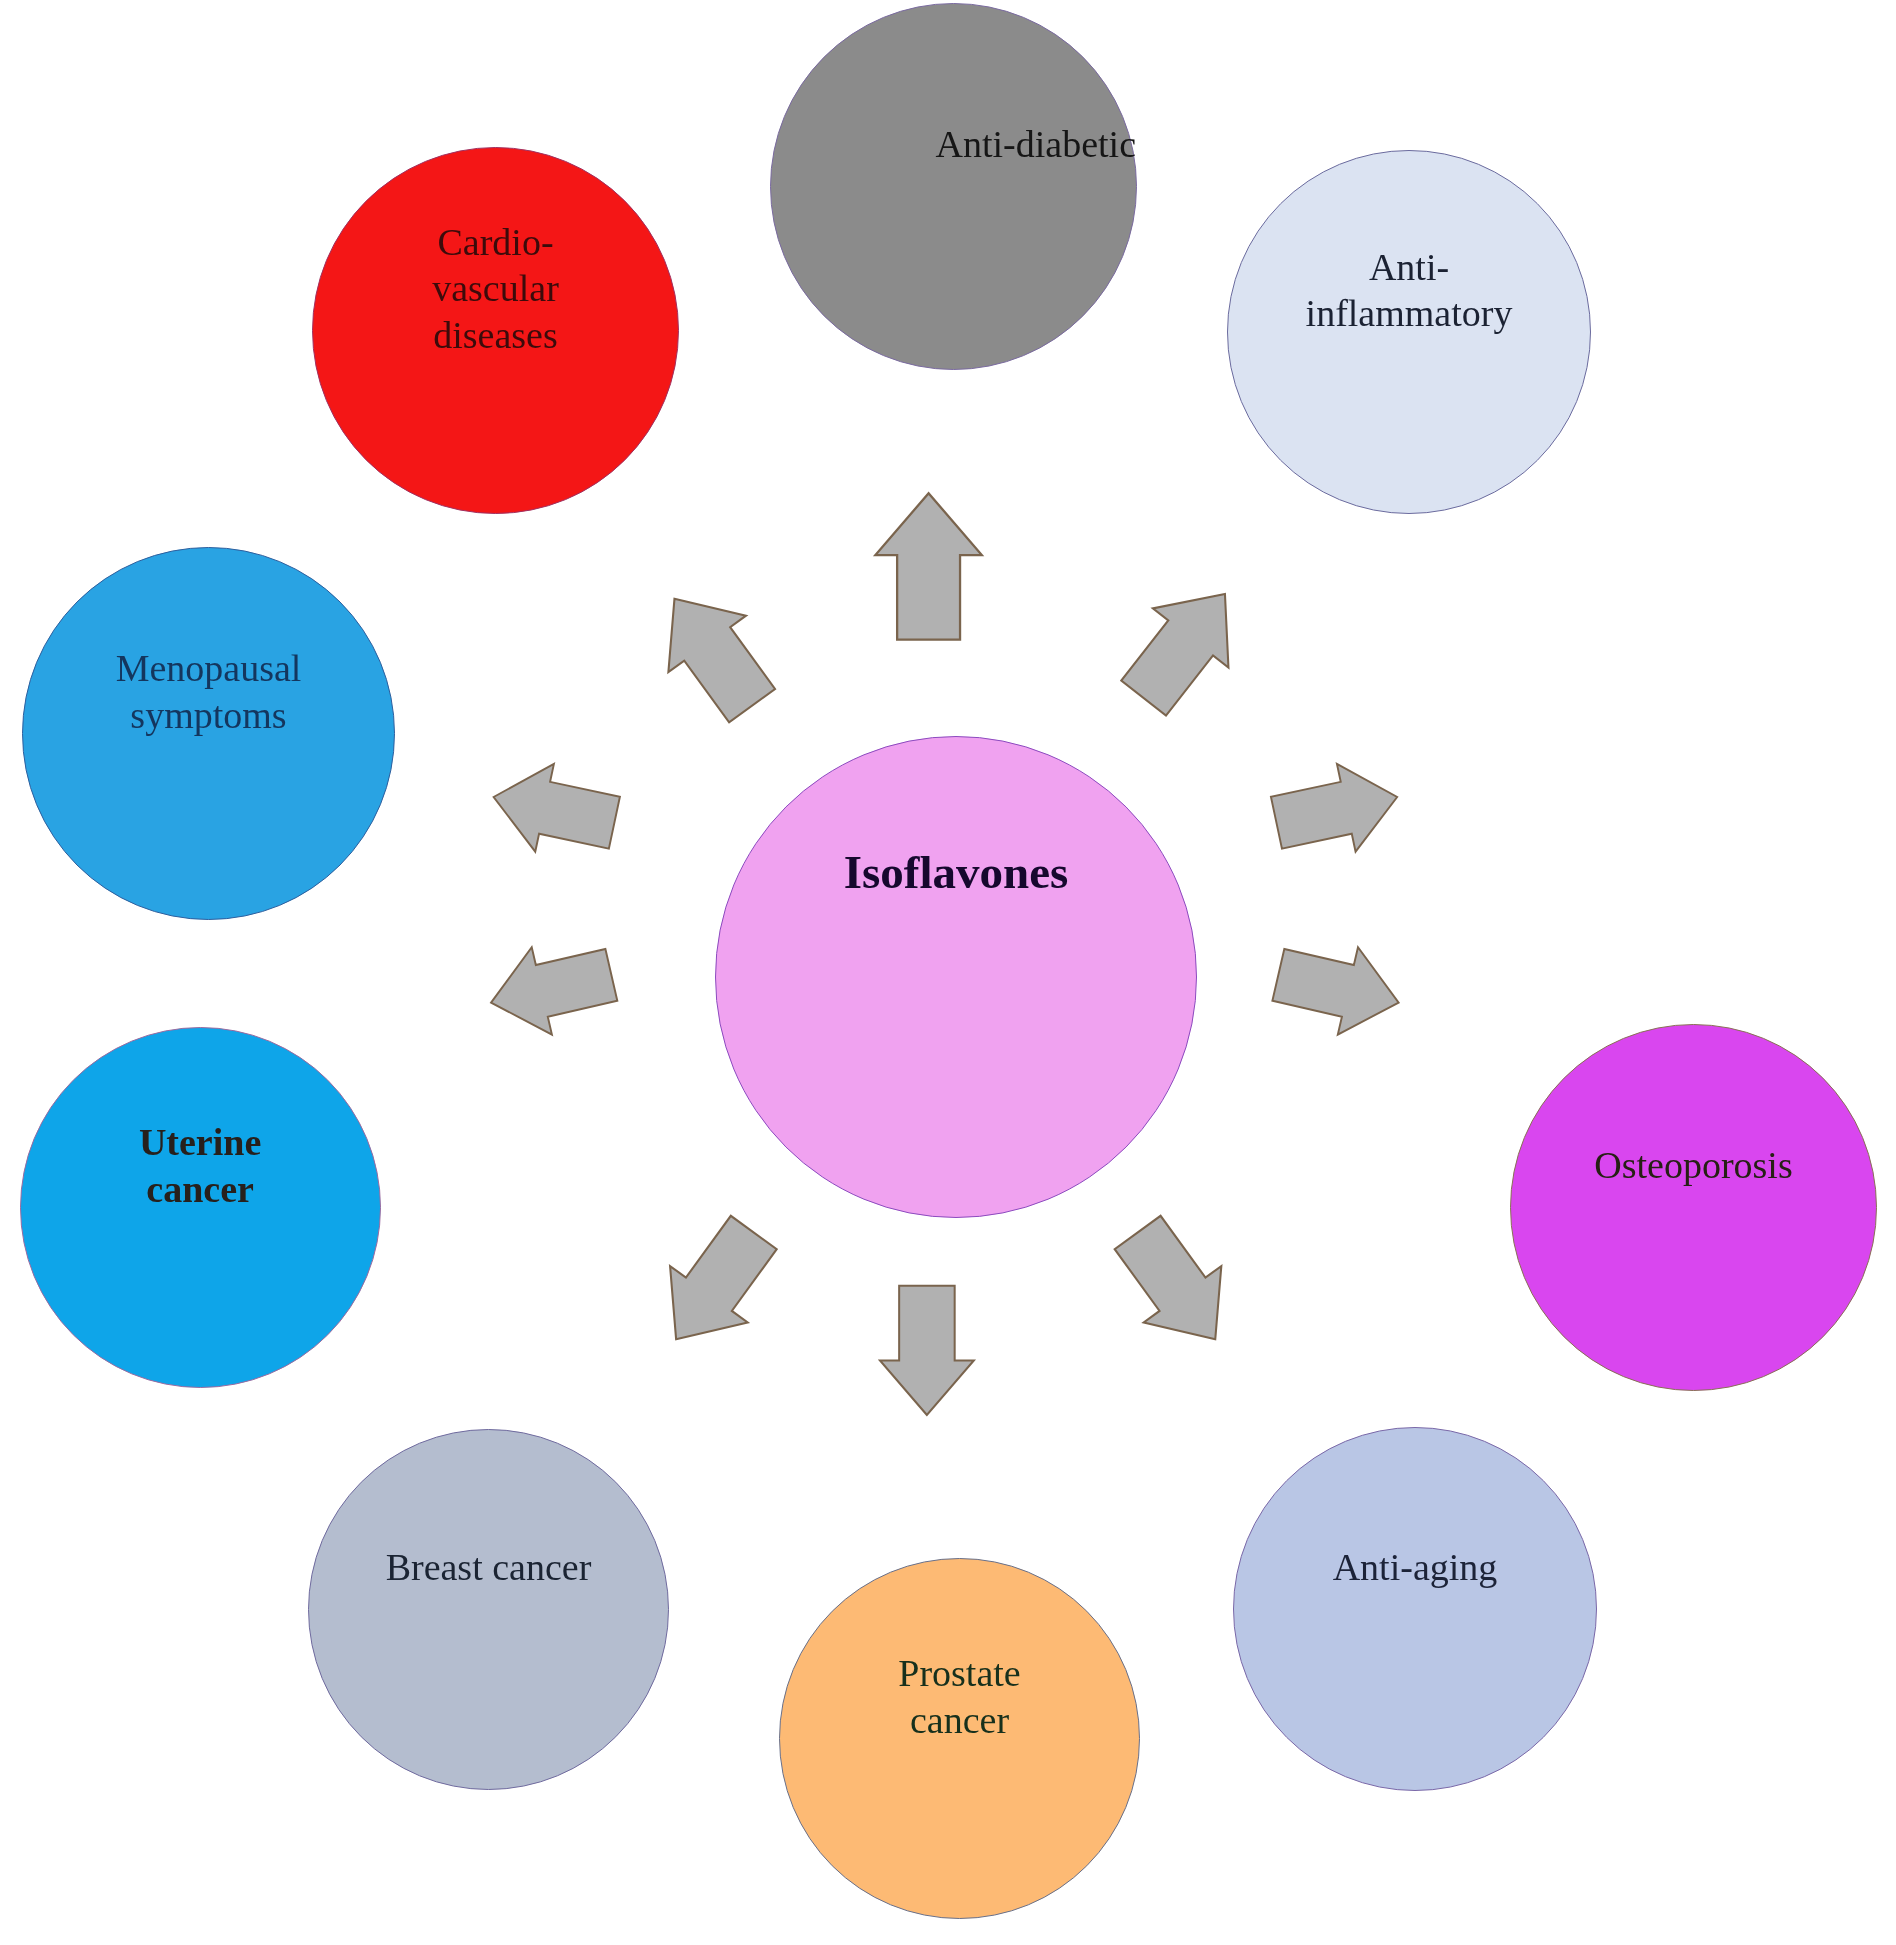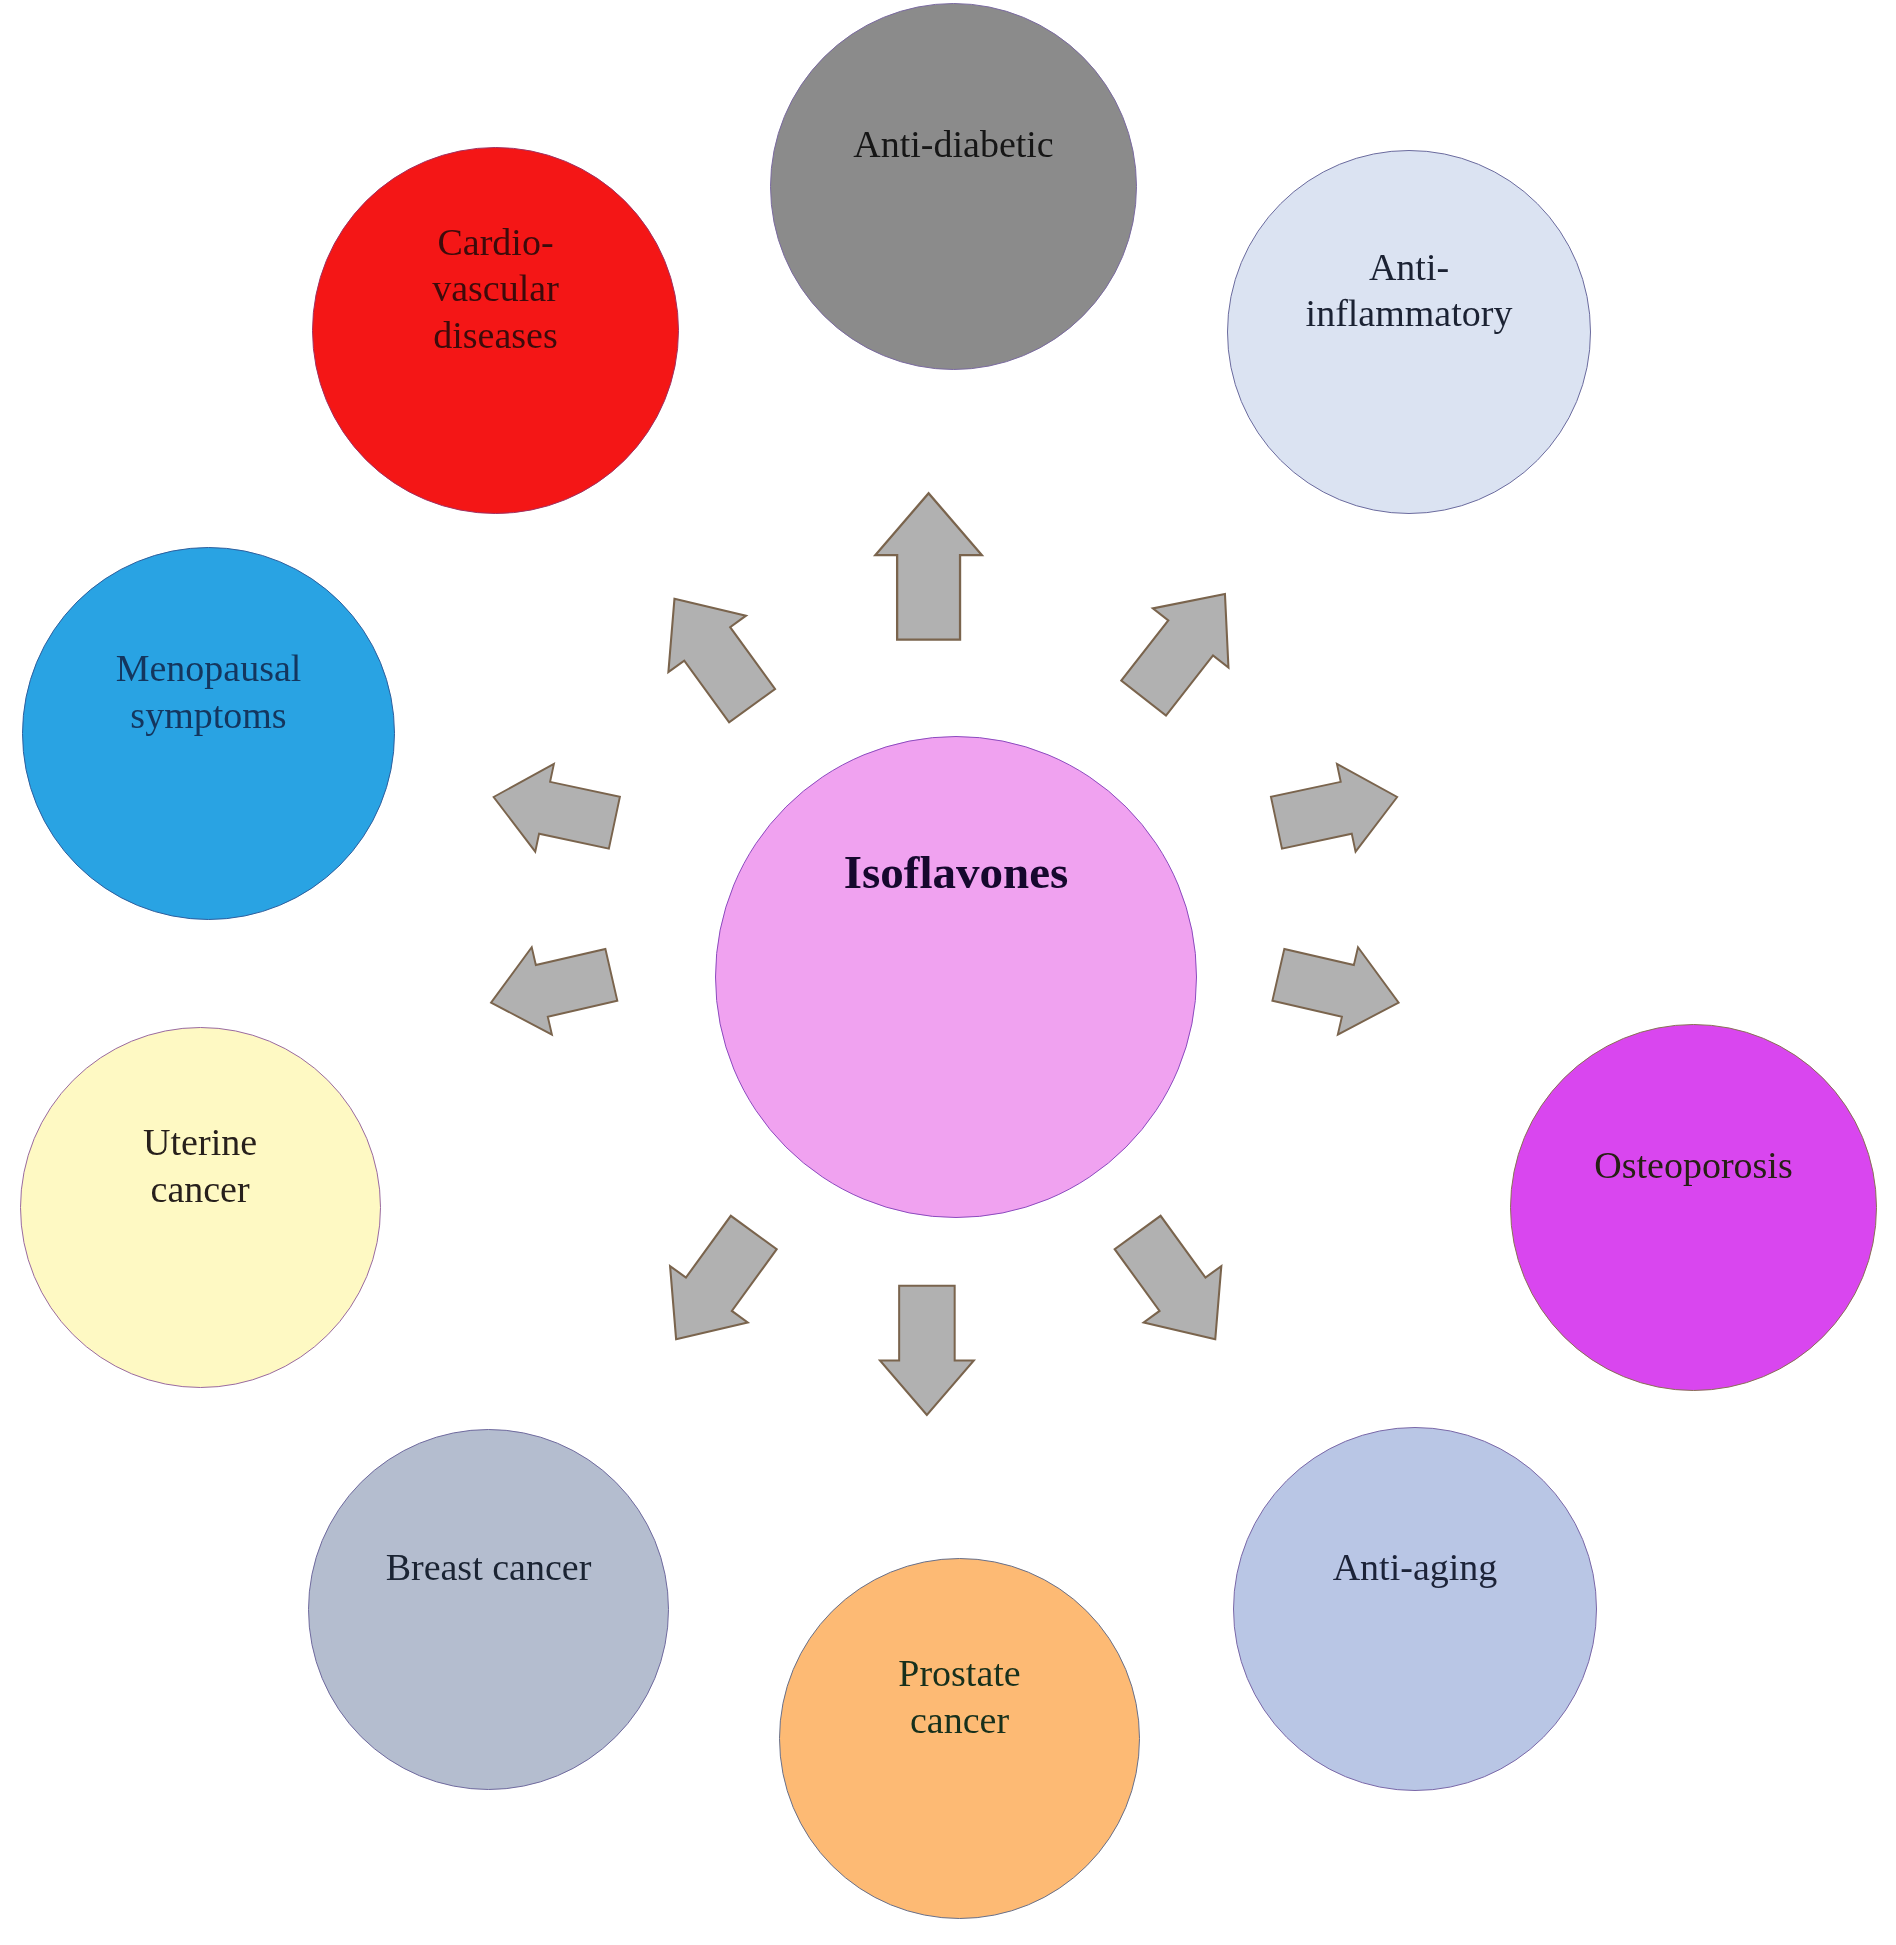--- a/index.html
+++ b/index.html
@@ -45,7 +45,7 @@
   }
   
   #n-center { left: 715px; top: 736px; width: 482px; height: 482px; }
-  #n-0 { left: 770px; top: 2.8px;    width: 367px; height: 367px; }
+  #n-0 { left: 770px; top: 2.8px;    width: 367px; height: 367px; justify-content: flex-end; }
   #n-1 { left: 1227px; top: 150px;  width: 364px; height: 364px; }
   #n-2 { left: 1508px; top: 552px;  width: 367px; height: 367px; }
   #n-3 { left: 1510px; top: 1024px; width: 367px; height: 367px; }

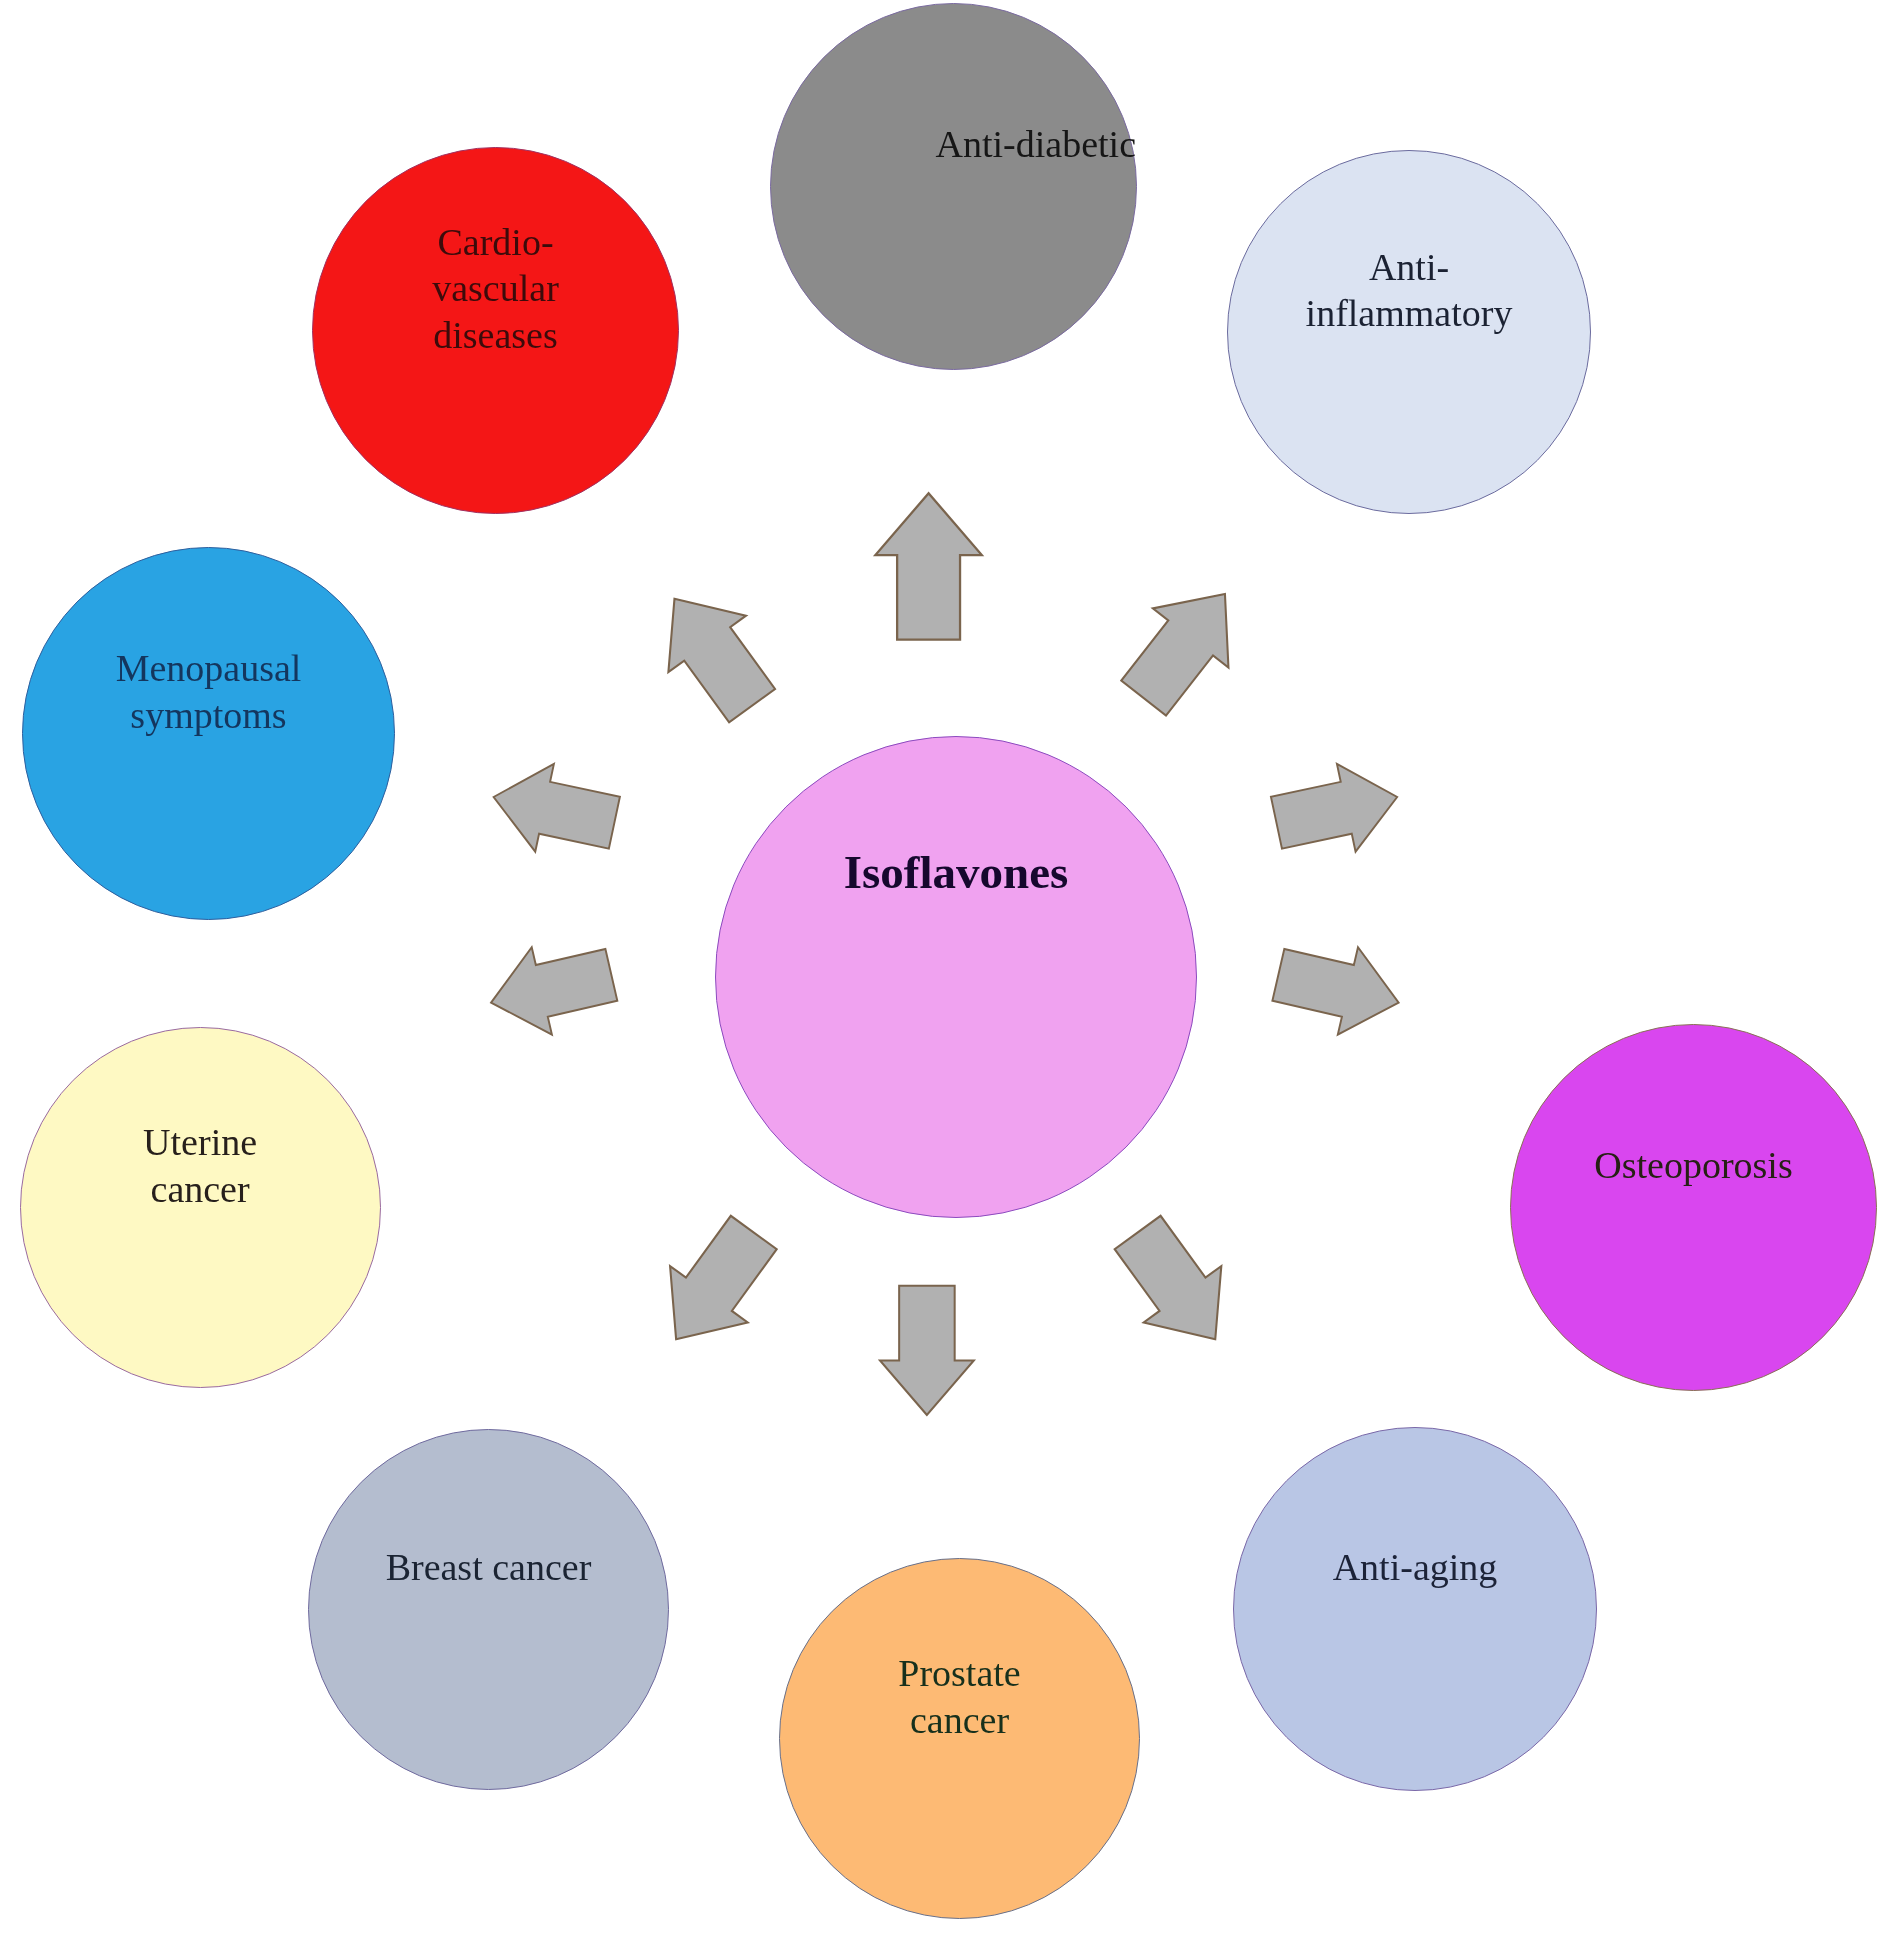--- a/index.html
+++ b/index.html
@@ -105,7 +105,7 @@
     <span class="lbl">Breast cancer</span>
   </div>
 
-  <div class="node" id="n-7" style="background: #fef9c3; border-color: rgb(154, 106, 160); color: rgb(39, 32, 28);">
+  <div class="node" id="n-7" style="background: #0ea5e9; border-color: rgb(154, 106, 160); color: rgb(39, 32, 28); font-weight: bold;">
     <span class="lbl">Uterine
 cancer</span>
   </div>

